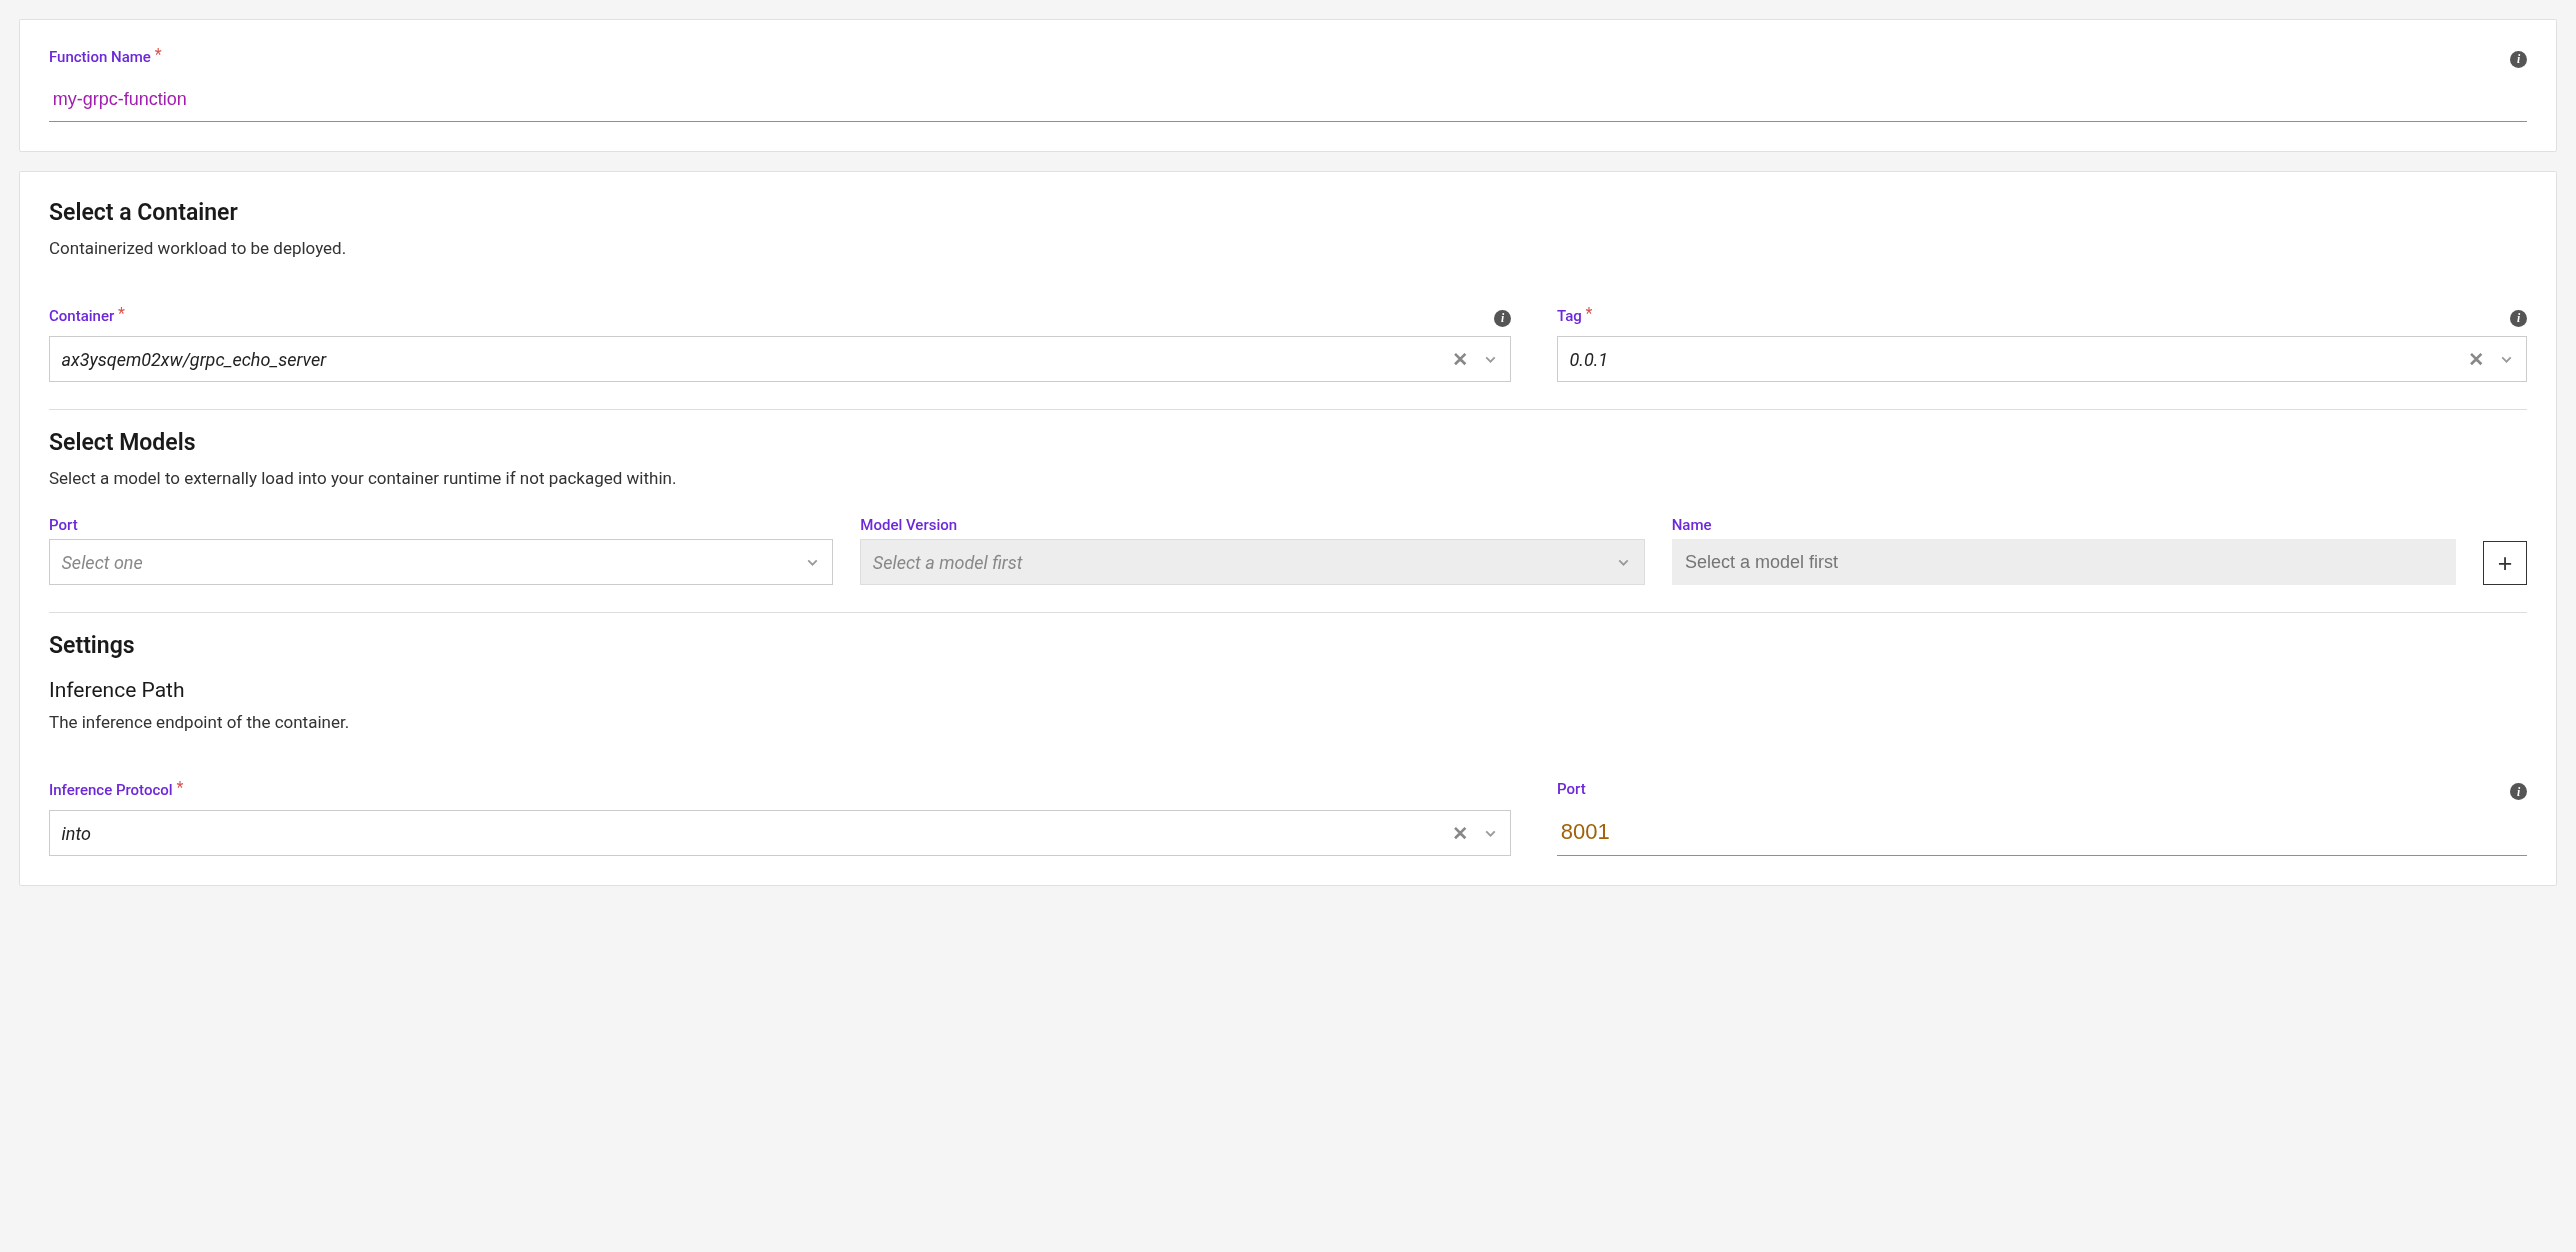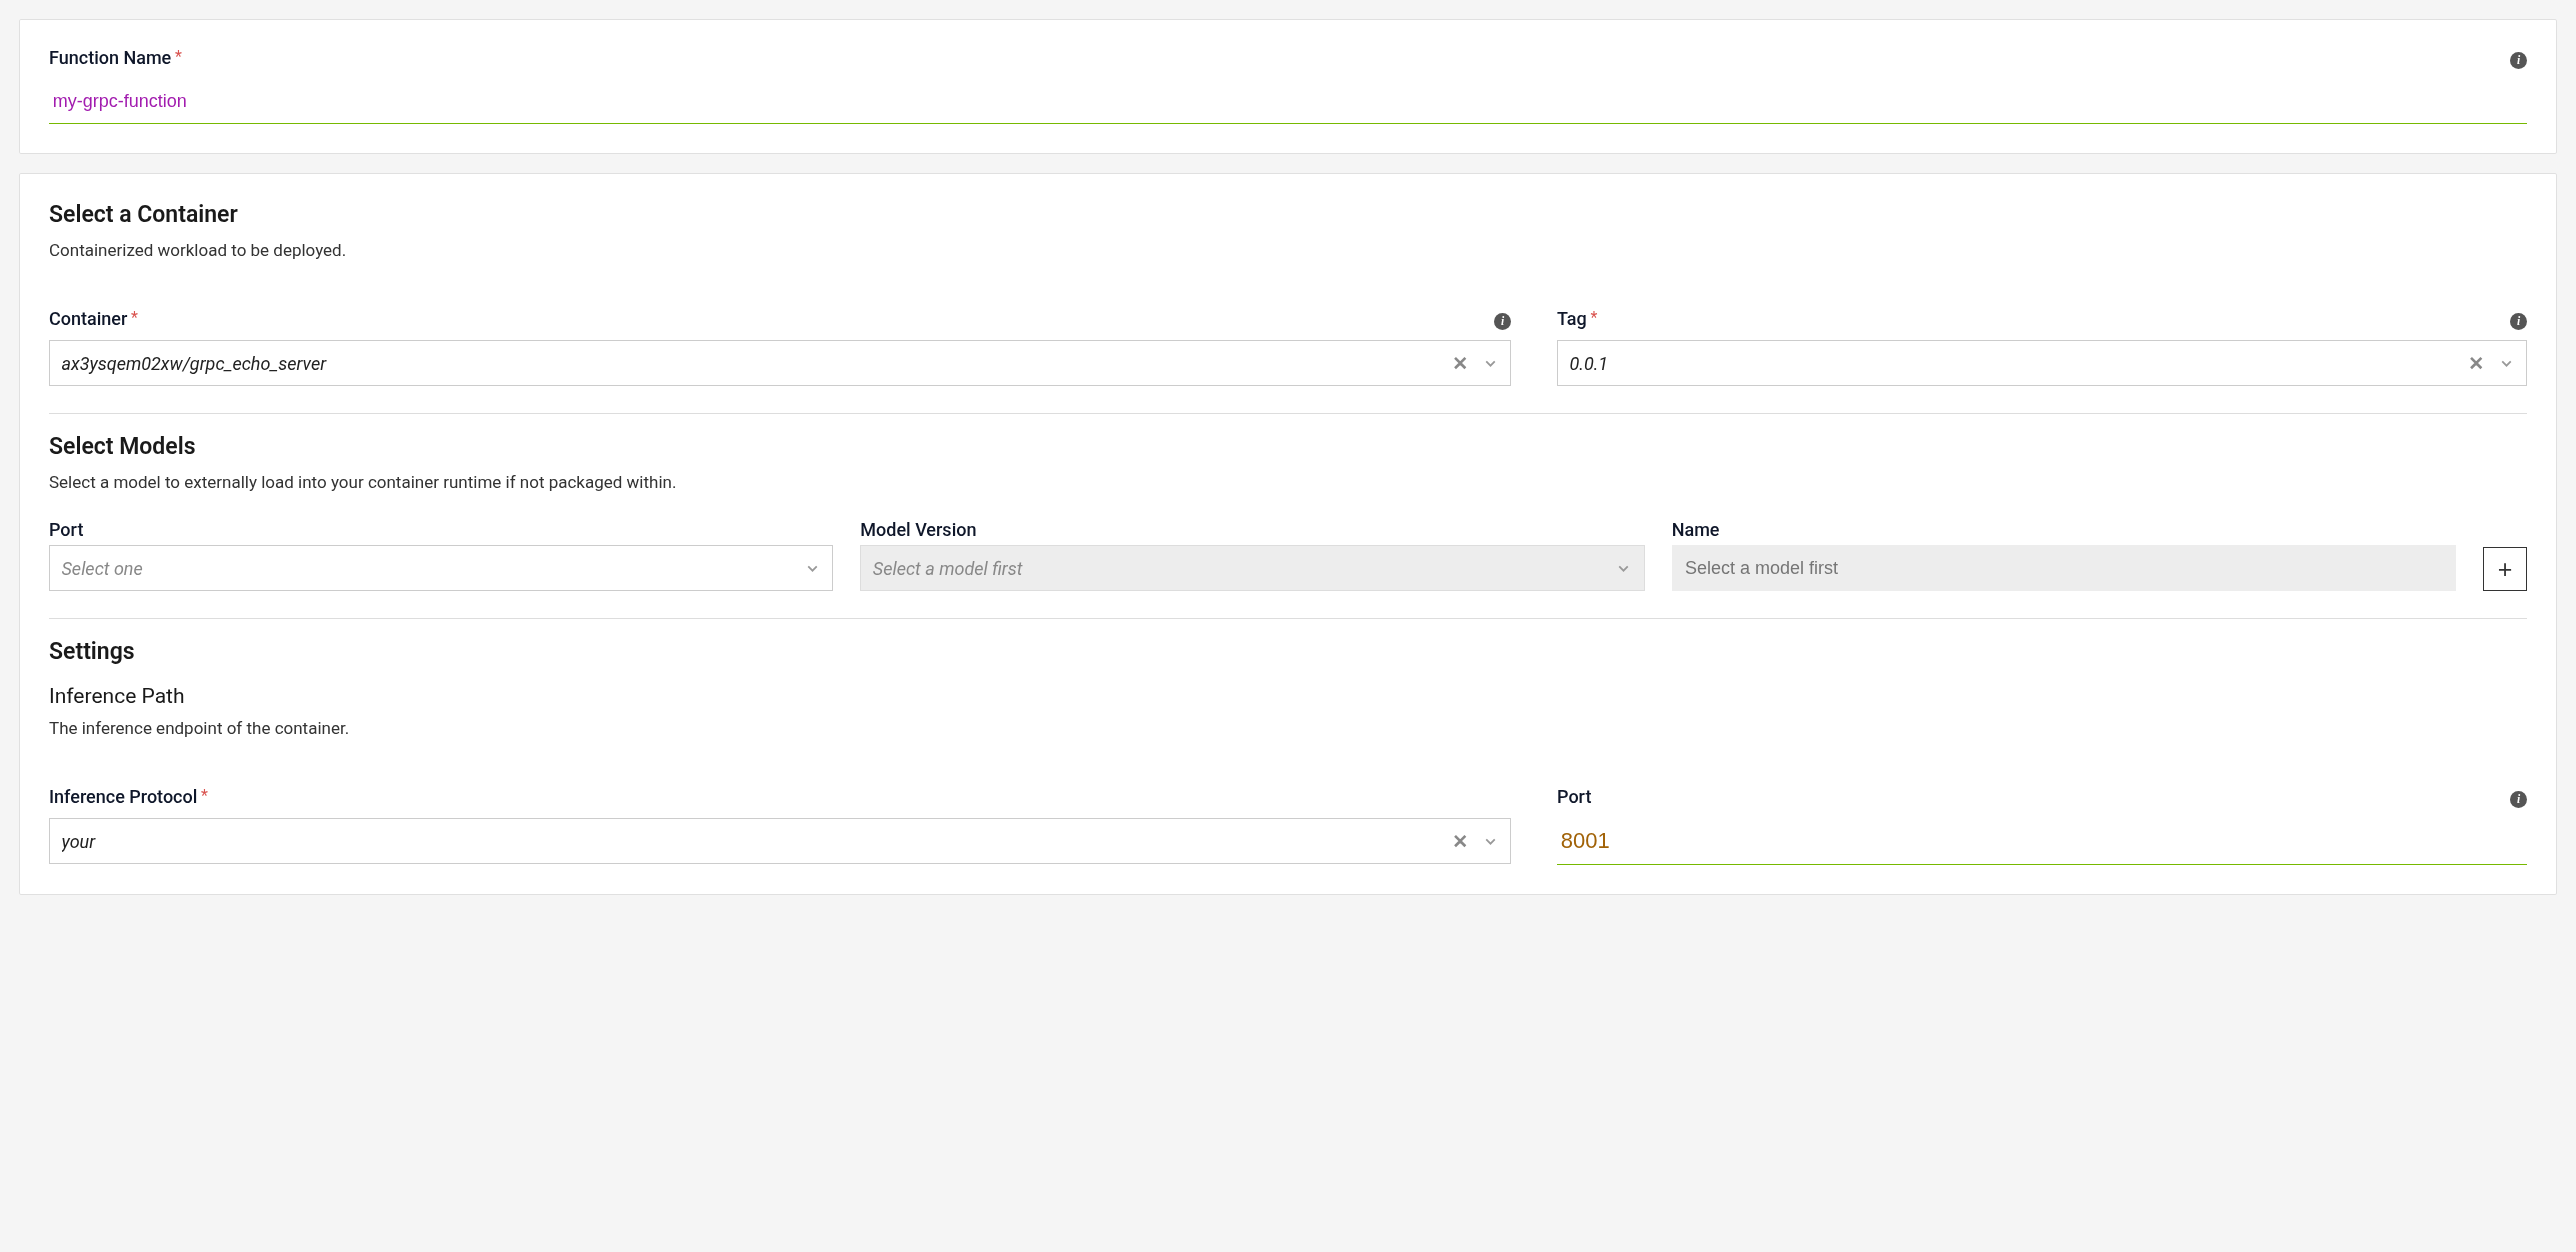--- a/index.html
+++ b/index.html
@@ -45,8 +45,8 @@
       margin-bottom: 27px;
     }
     .field-label {
-      font-size: 18px;
-      color: #0f172a;
+      font-size: 15px;
+      color: #6d28d9;
       font-weight: 500;
       margin-bottom: 5.7px;
       display: inline-block;

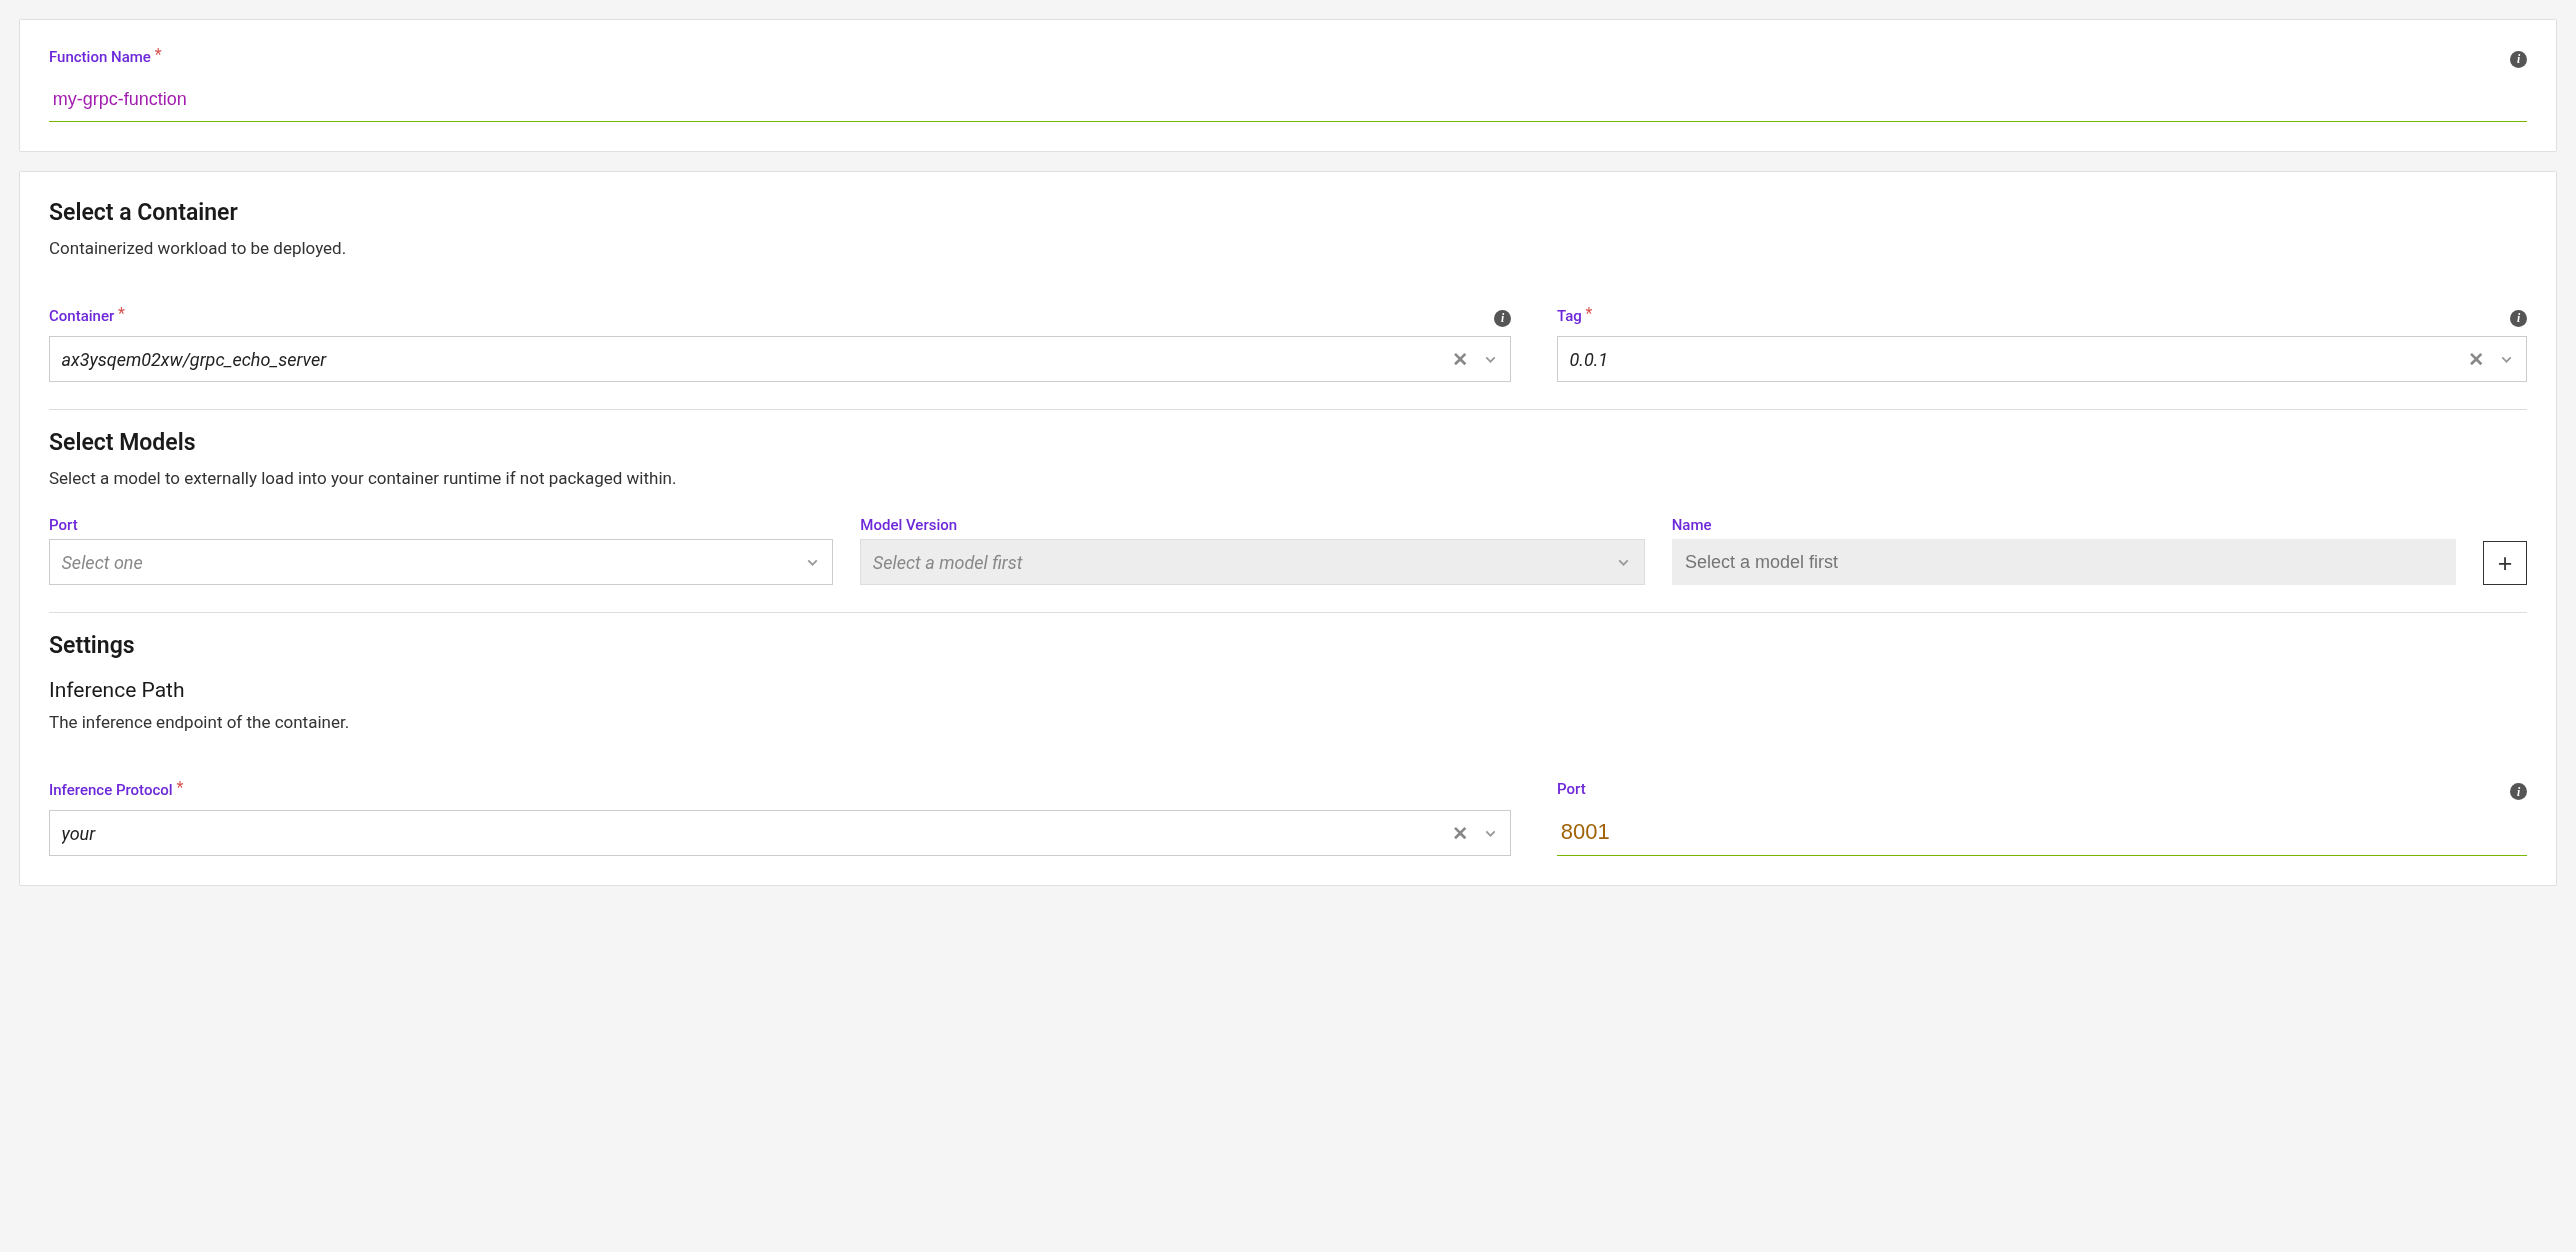--- a/index.html
+++ b/index.html
@@ -329,7 +329,7 @@
           </div>
         </div>
         <div class="select-box">
-          <span class="select-value">your</span>
+          <span class="select-value">into</span>
           <div class="select-icons">
             <span class="clear-icon">✕</span>
             <span class="chevron-icon">

